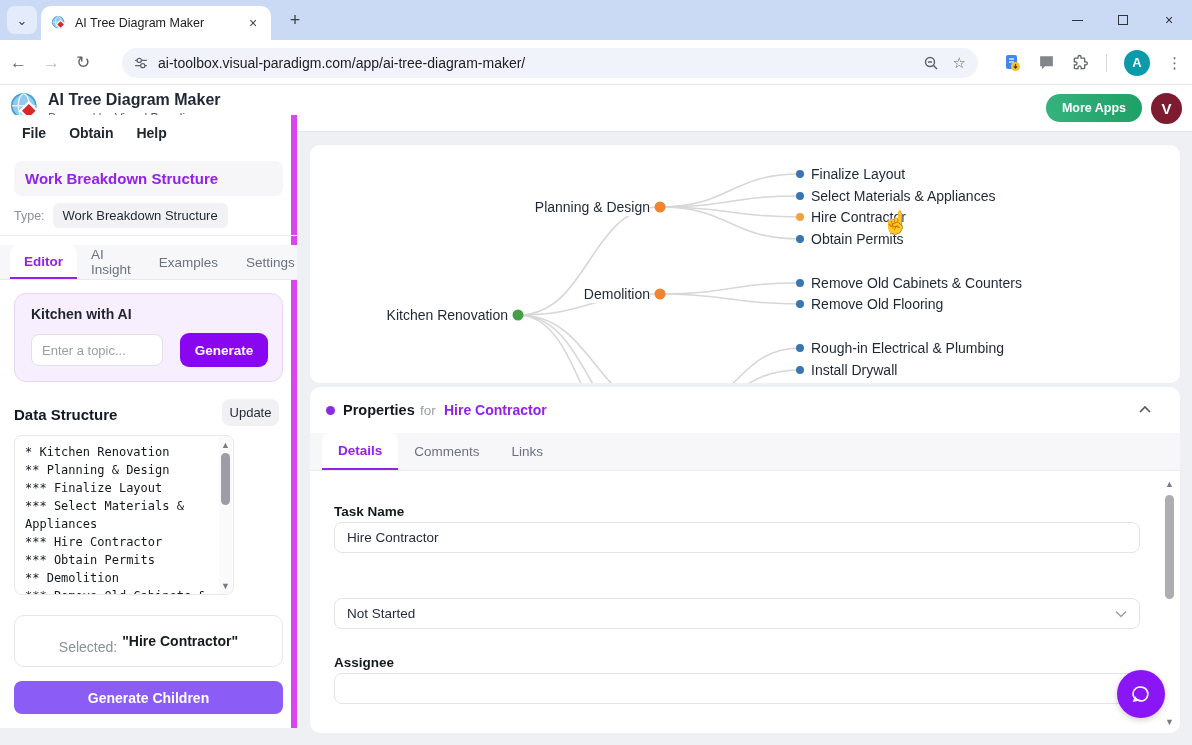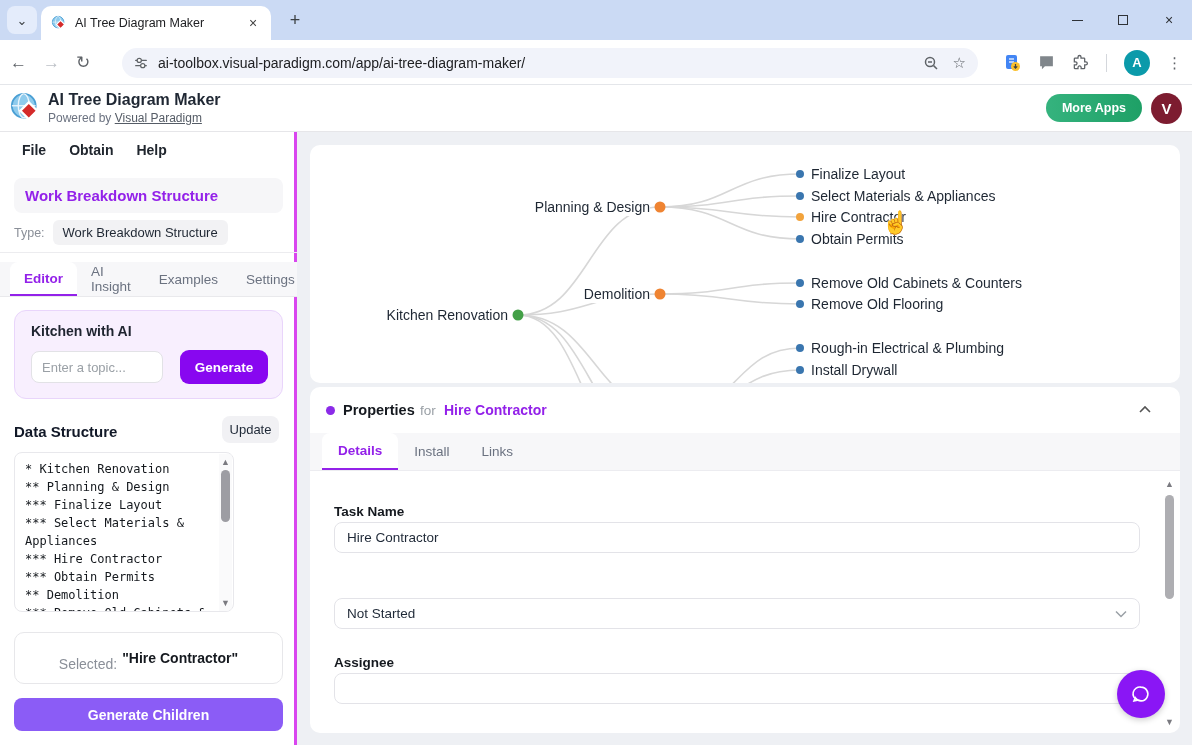--- a/index.html
+++ b/index.html
@@ -39,7 +39,7 @@
   .uavatar { position:absolute; right:10px; top:8px; width:31px; height:31px; border-radius:50%; background:#7d1c30; color:#fff; font-weight:bold; font-size:15px; display:flex; align-items:center; justify-content:center; }
 
   
-  .sidebar { position:absolute; left:0; top:132px; width:297px; height:613px; background:#fff; border-right:3px solid #d946ef; }
+  .sidebar { position:absolute; left:0; top:115px; width:297px; height:613px; background:#fff; border-right:6px solid #d946ef; }
   .menurow { position:absolute; left:22px; top:10px; display:flex; gap:23px; font-size:14px; font-weight:bold; color:#20262e; }
   .doctitle { position:absolute; left:14px; top:46px; width:269px; height:35px; background:#f6f6f8; border-radius:8px; display:flex; align-items:center; padding:0 11px; font-size:15px; font-weight:bold; color:#9321e9; }
   .typerow { position:absolute; left:14px; top:88px; display:flex; align-items:center; gap:8px; }

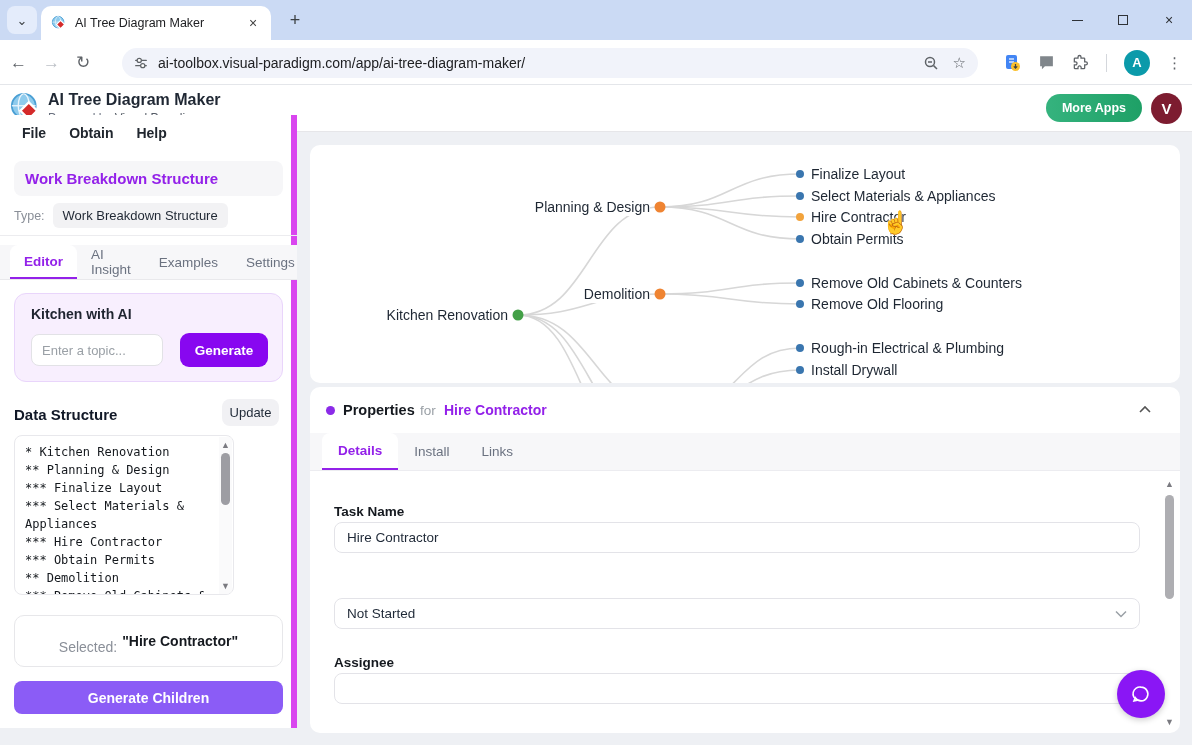--- a/index.html
+++ b/index.html
@@ -288,7 +288,7 @@
     </div>
     <div class="proptabs">
       <div class="ptab active">Details</div>
-      <div class="ptab">Install</div>
+      <div class="ptab">Comments</div>
       <div class="ptab">Links</div>
     </div>
 

